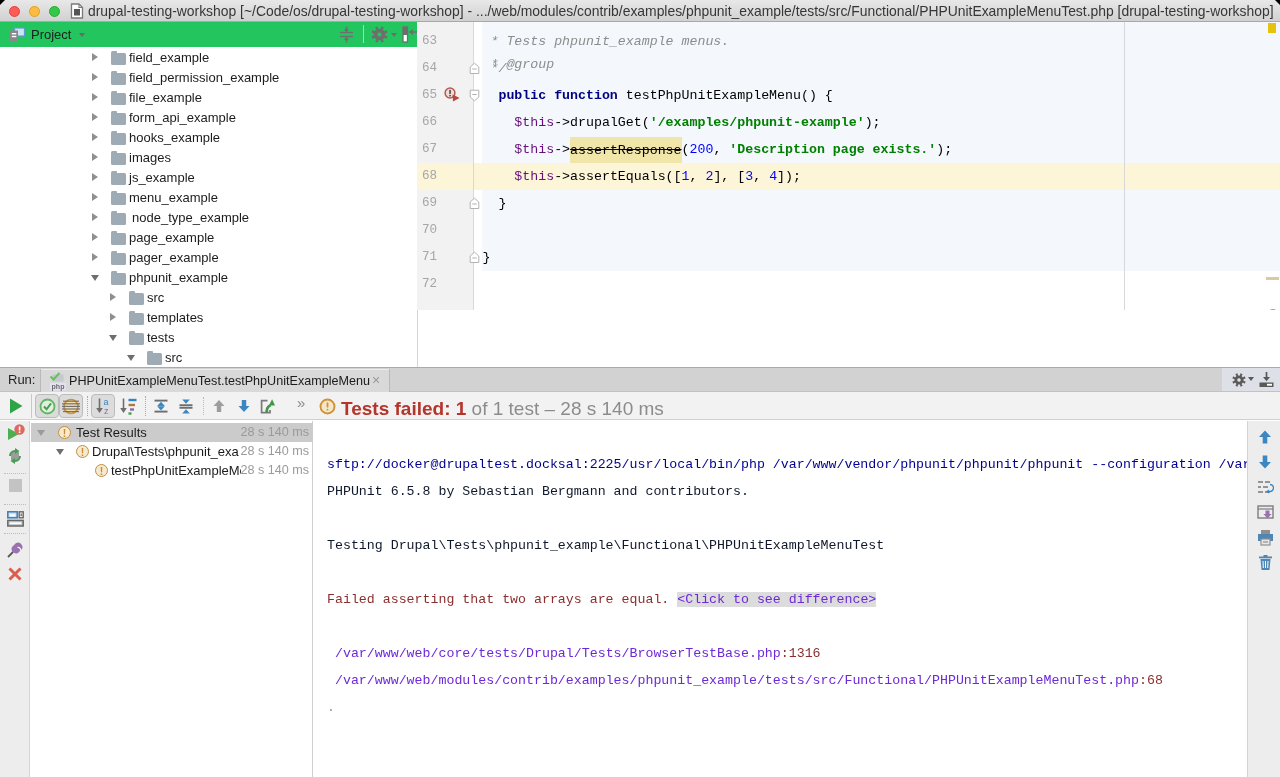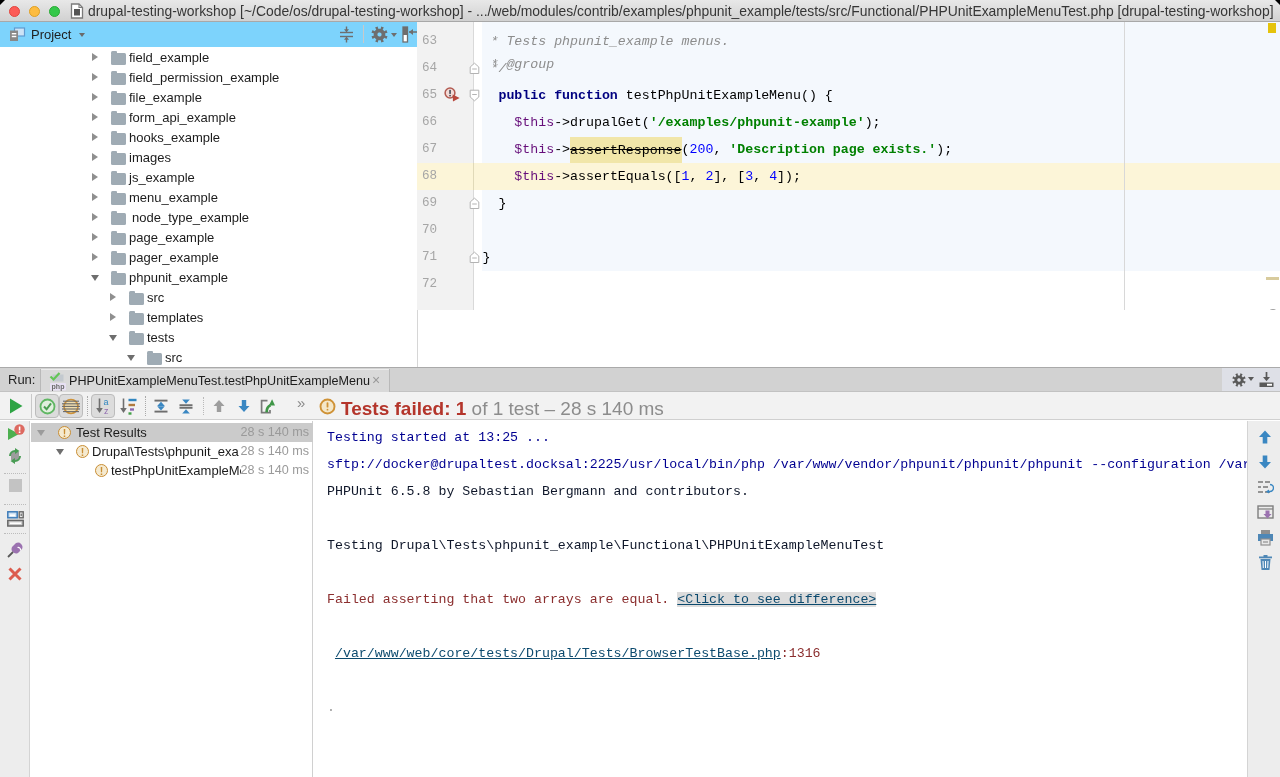--- a/index.html
+++ b/index.html
@@ -13,7 +13,7 @@
 #title-text { position:absolute; left:88px; top:3px; font-size:13.9px; color:#363636; white-space:nowrap; letter-spacing:0;}
 .corner { position:absolute; width:5px; height:5px; background:#000; z-index:99;}
 
-#proj-header { left:0; top:22px; width:417px; height:26px; background:#7dd3fc; }
+#proj-header { left:0; top:22px; width:417px; height:26px; background:#22c55e; }
 #proj-tree { left:0; top:47px; width:417px; height:321px; background:#fff; overflow:hidden; }
 .trow { position:absolute; height:20px; line-height:20px; font-size:13px; color:#1c1c1c; white-space:nowrap; }
 .tarr { position:absolute; width:0; height:0; }

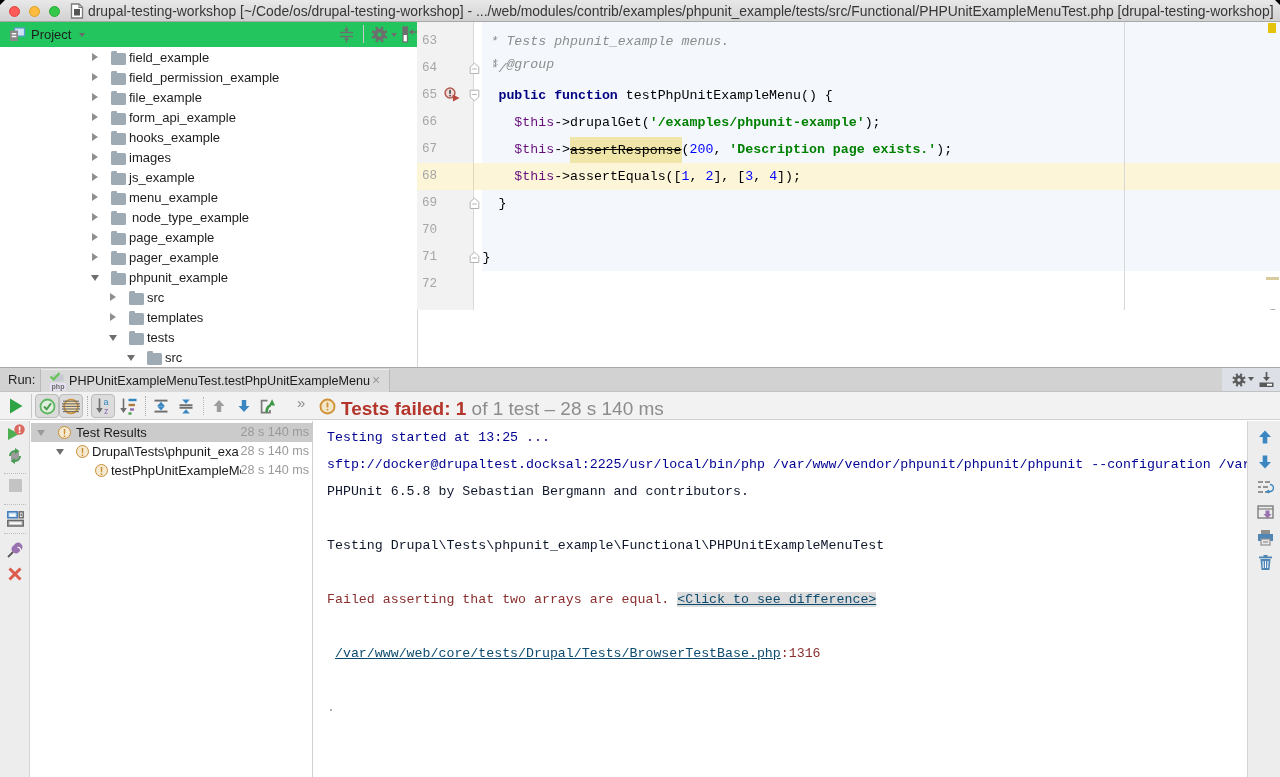--- a/index.html
+++ b/index.html
@@ -397,7 +397,6 @@
     </div>
 </div>
 <div id="console" class="abs">
-  <div class="conline navy" style="top:3px;">Testing started at 13:25 ...</div>
   <div class="conline navy" style="top:30px;">sftp://docker@drupaltest.docksal:2225/usr/local/bin/php /var/www/vendor/phpunit/phpunit/phpunit --configuration /var/www</div>
   <div class="conline blk" style="top:57px;">PHPUnit 6.5.8 by Sebastian Bergmann and contributors.</div>
   <div class="conline blk" style="top:111px;">Testing Drupal\Tests\phpunit_example\Functional\PHPUnitExampleMenuTest</div>

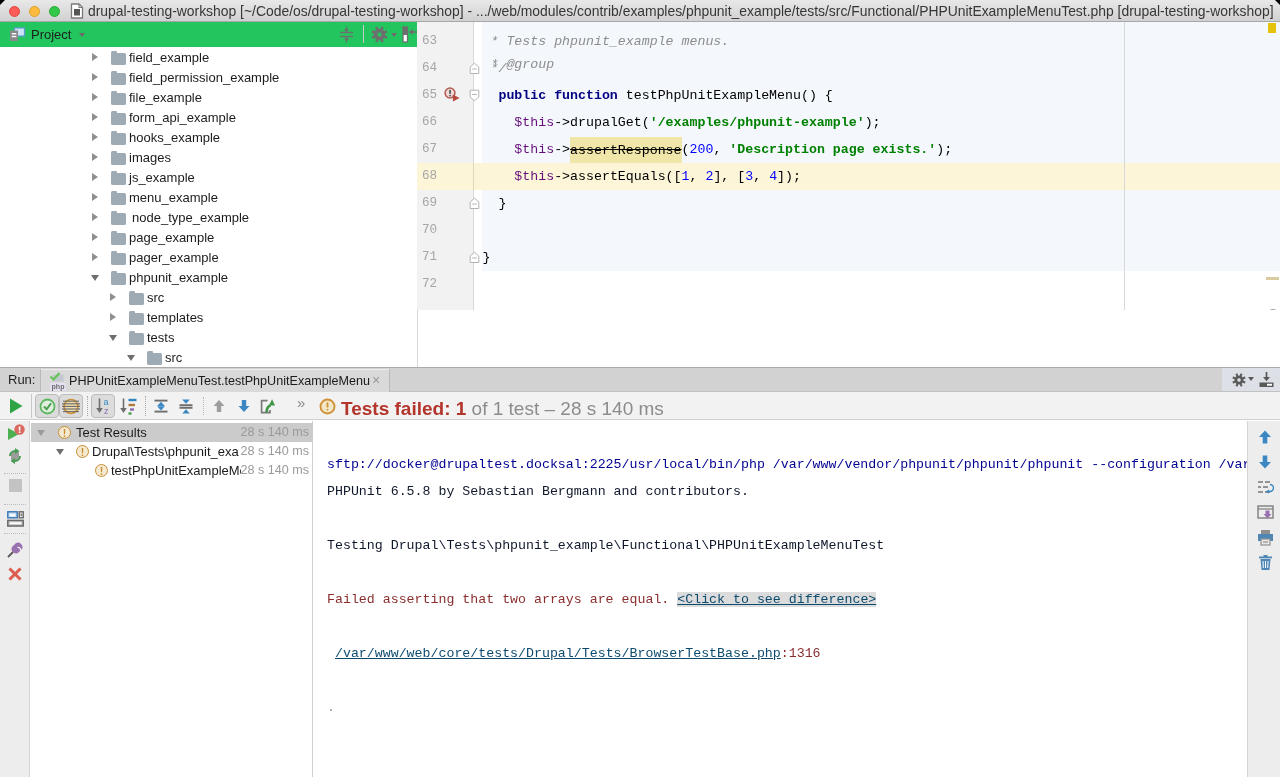--- a/index.html
+++ b/index.html
@@ -52,7 +52,7 @@
 .navy { color:#000091; }
 .blk { color:#0f172a; }
 .maroon { color:#8b2e2e; }
-.clink { color:#0c4a6e; text-decoration:underline; }
+.clink { color:#6d28d9; }
 #con-toolbar { left:1247px; top:421px; width:33px; height:356px; background:#ededed; border-left:1px solid #d4d4d4; }
 .warnball { display:inline-block; width:13px; height:13px; border-radius:50%; border:1.8px solid #c98e35; color:#c98e35; background:#f5ead0; font-weight:bold; text-align:center; font-size:10.5px; line-height:12.5px; vertical-align:middle; }
 </style>

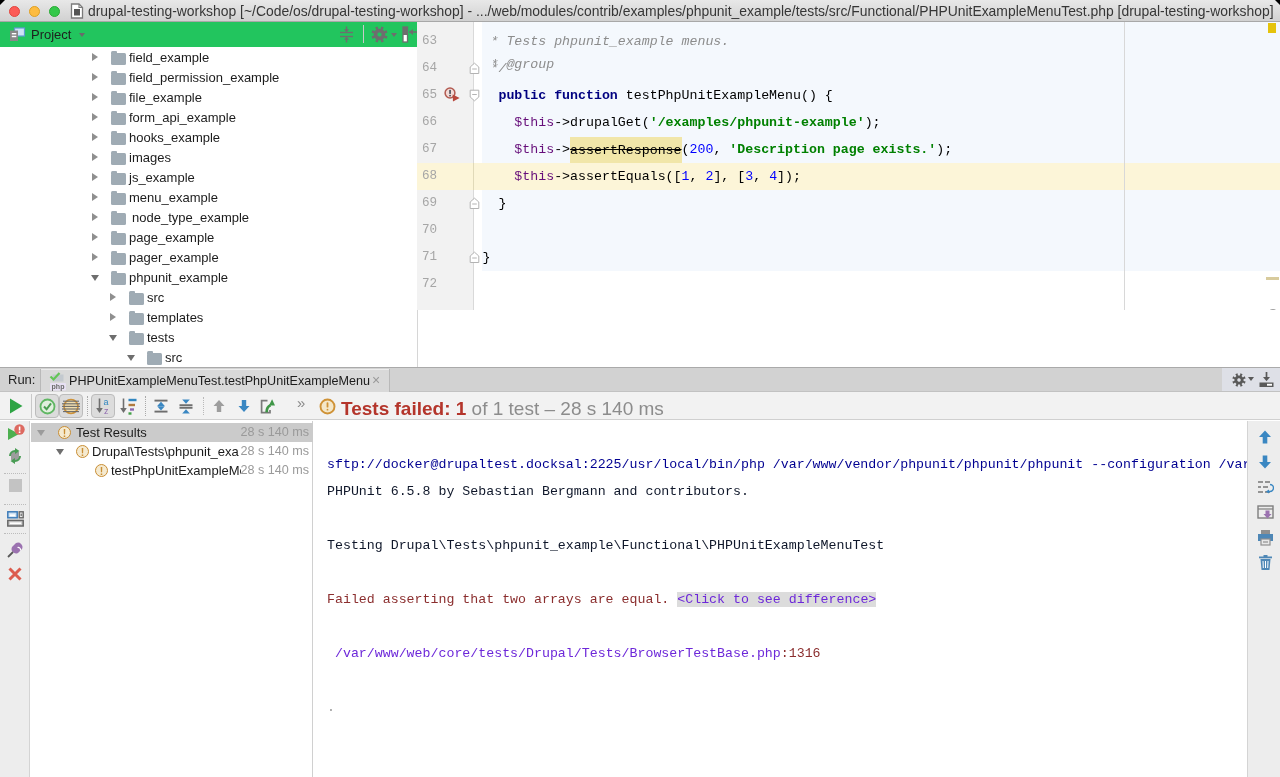--- a/index.html
+++ b/index.html
@@ -402,6 +402,7 @@
   <div class="conline blk" style="top:111px;">Testing Drupal\Tests\phpunit_example\Functional\PHPUnitExampleMenuTest</div>
   <div class="conline" style="top:165px;"><span class="maroon">Failed asserting that two arrays are equal.</span> <span class="clink" style="background:#dcdcdc;">&lt;Click to see difference&gt;</span></div>
   <div class="conline" style="top:219px;"> <span class="clink">/var/www/web/core/tests/Drupal/Tests/BrowserTestBase.php</span><span class="maroon">:1316</span></div>
+  <div class="conline" style="top:246px;"> <span class="clink">/var/www/web/modules/contrib/examples/phpunit_example/tests/src/Functional/PHPUnitExampleMenuTest.php</span><span class="maroon">:68</span></div>
   <div class="conline" style="top:273px; color:#9a9a9a;">.</div>
 </div>
 <div id="con-toolbar" class="abs">

